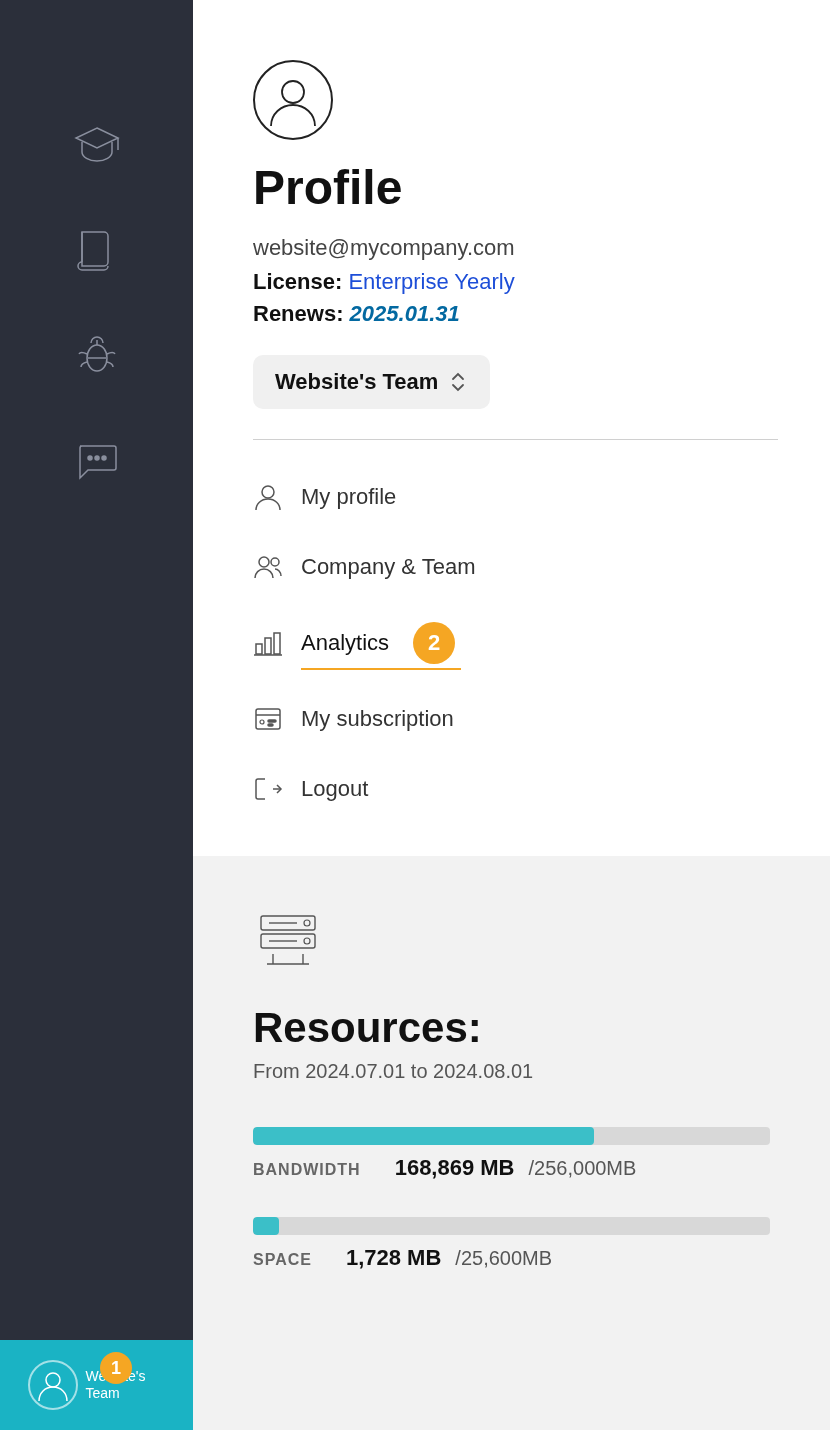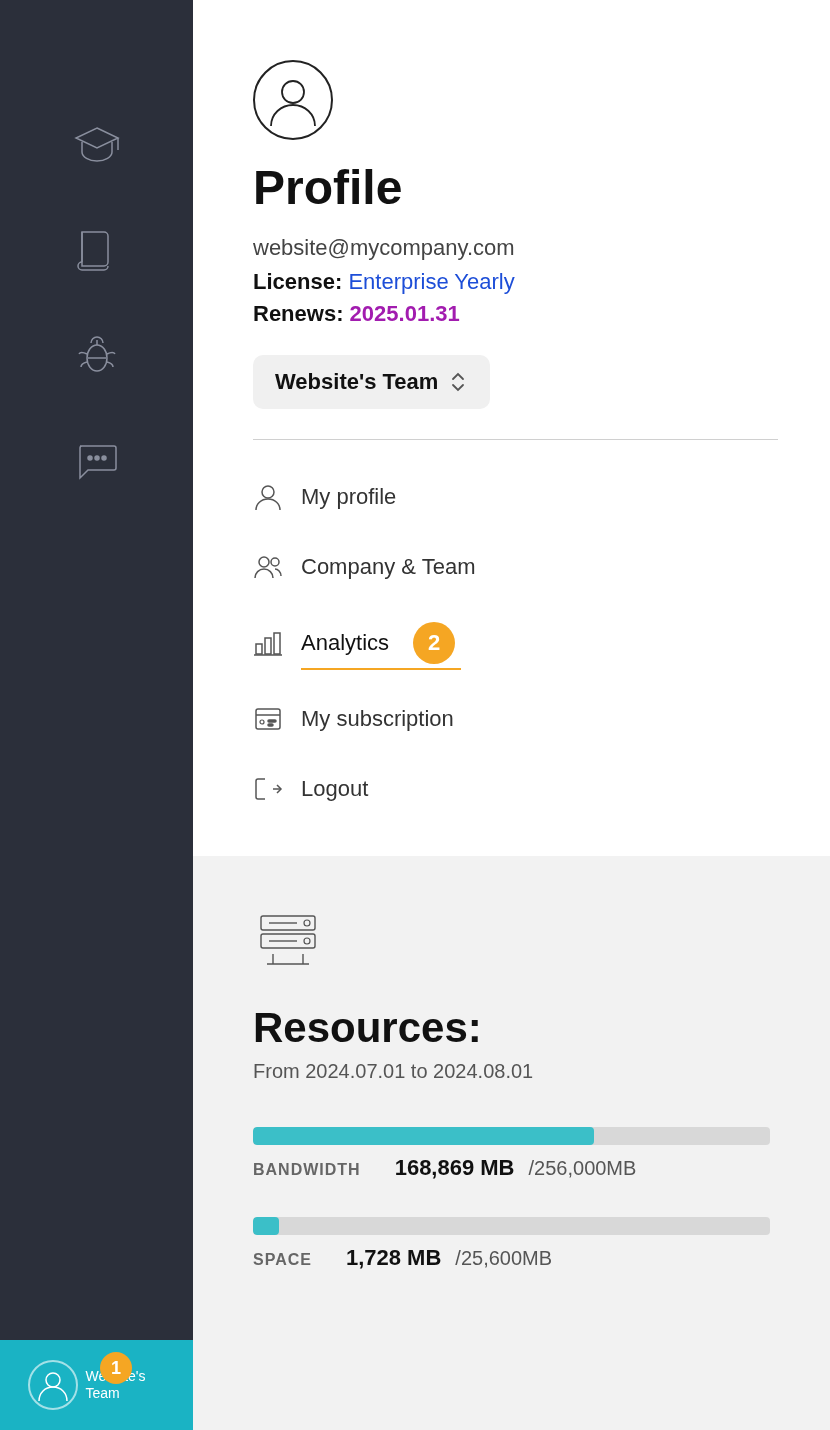--- a/index.html
+++ b/index.html
@@ -372,7 +372,7 @@
     </p>
     <p class="profile-renews">
       <span>Renews:</span>
-      <span style="font-weight:700;color:#a21caf;">2025.01.31</span>
+      <span style="font-weight:700;color:#0369a1;font-style:italic;">2025.01.31</span>
     </p>
 
     <button class="team-selector">

